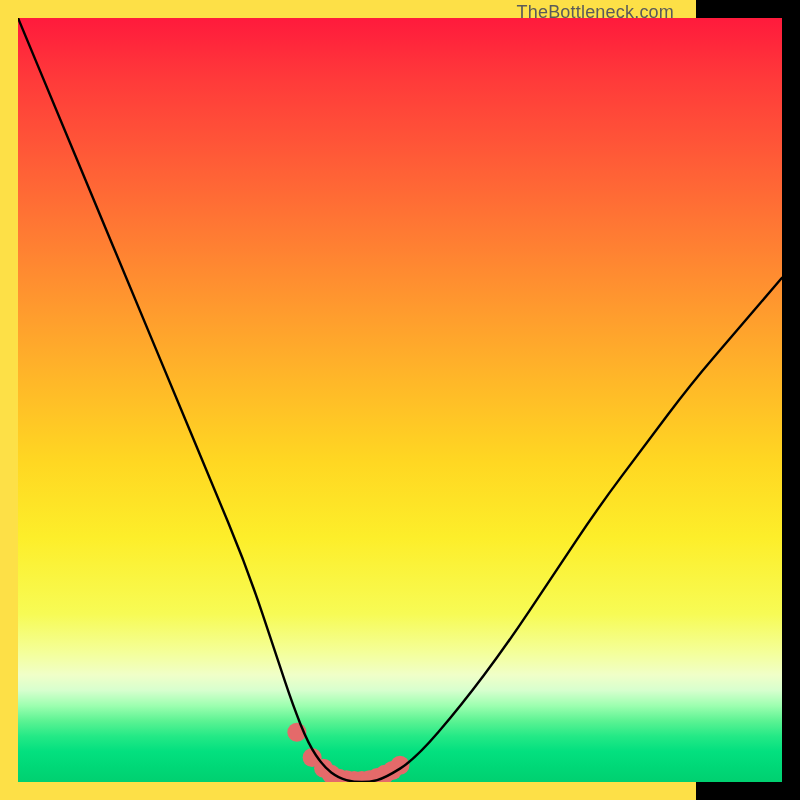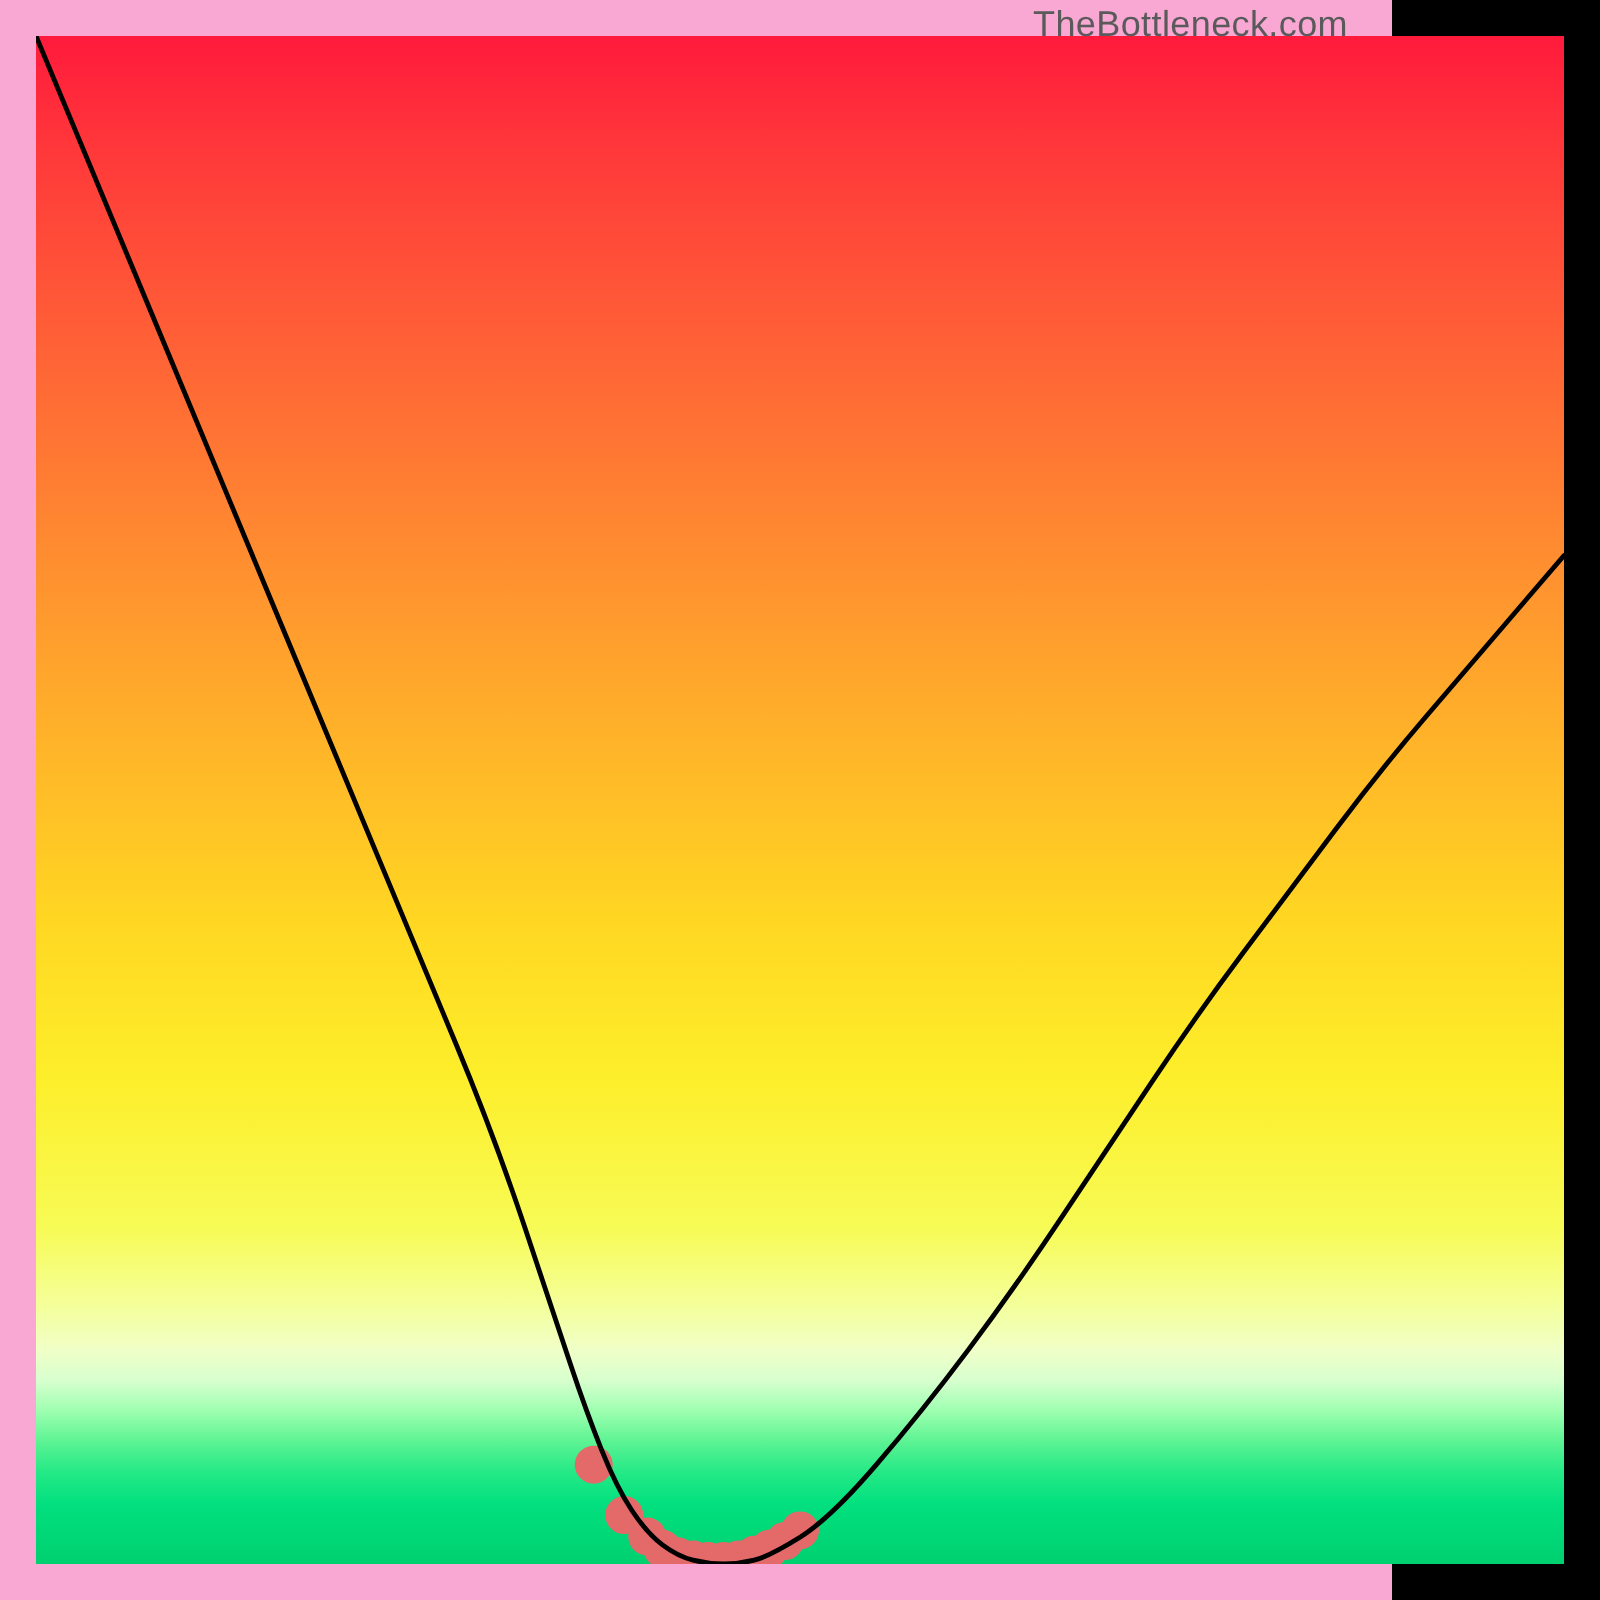--- a/index.html
+++ b/index.html
@@ -17,7 +17,7 @@
     left: 0;
     width: 696px;
     height: 800px;
-    background: #f9a8d4;
+    background: #fde047;
   }
   .plot {
     position: absolute;

